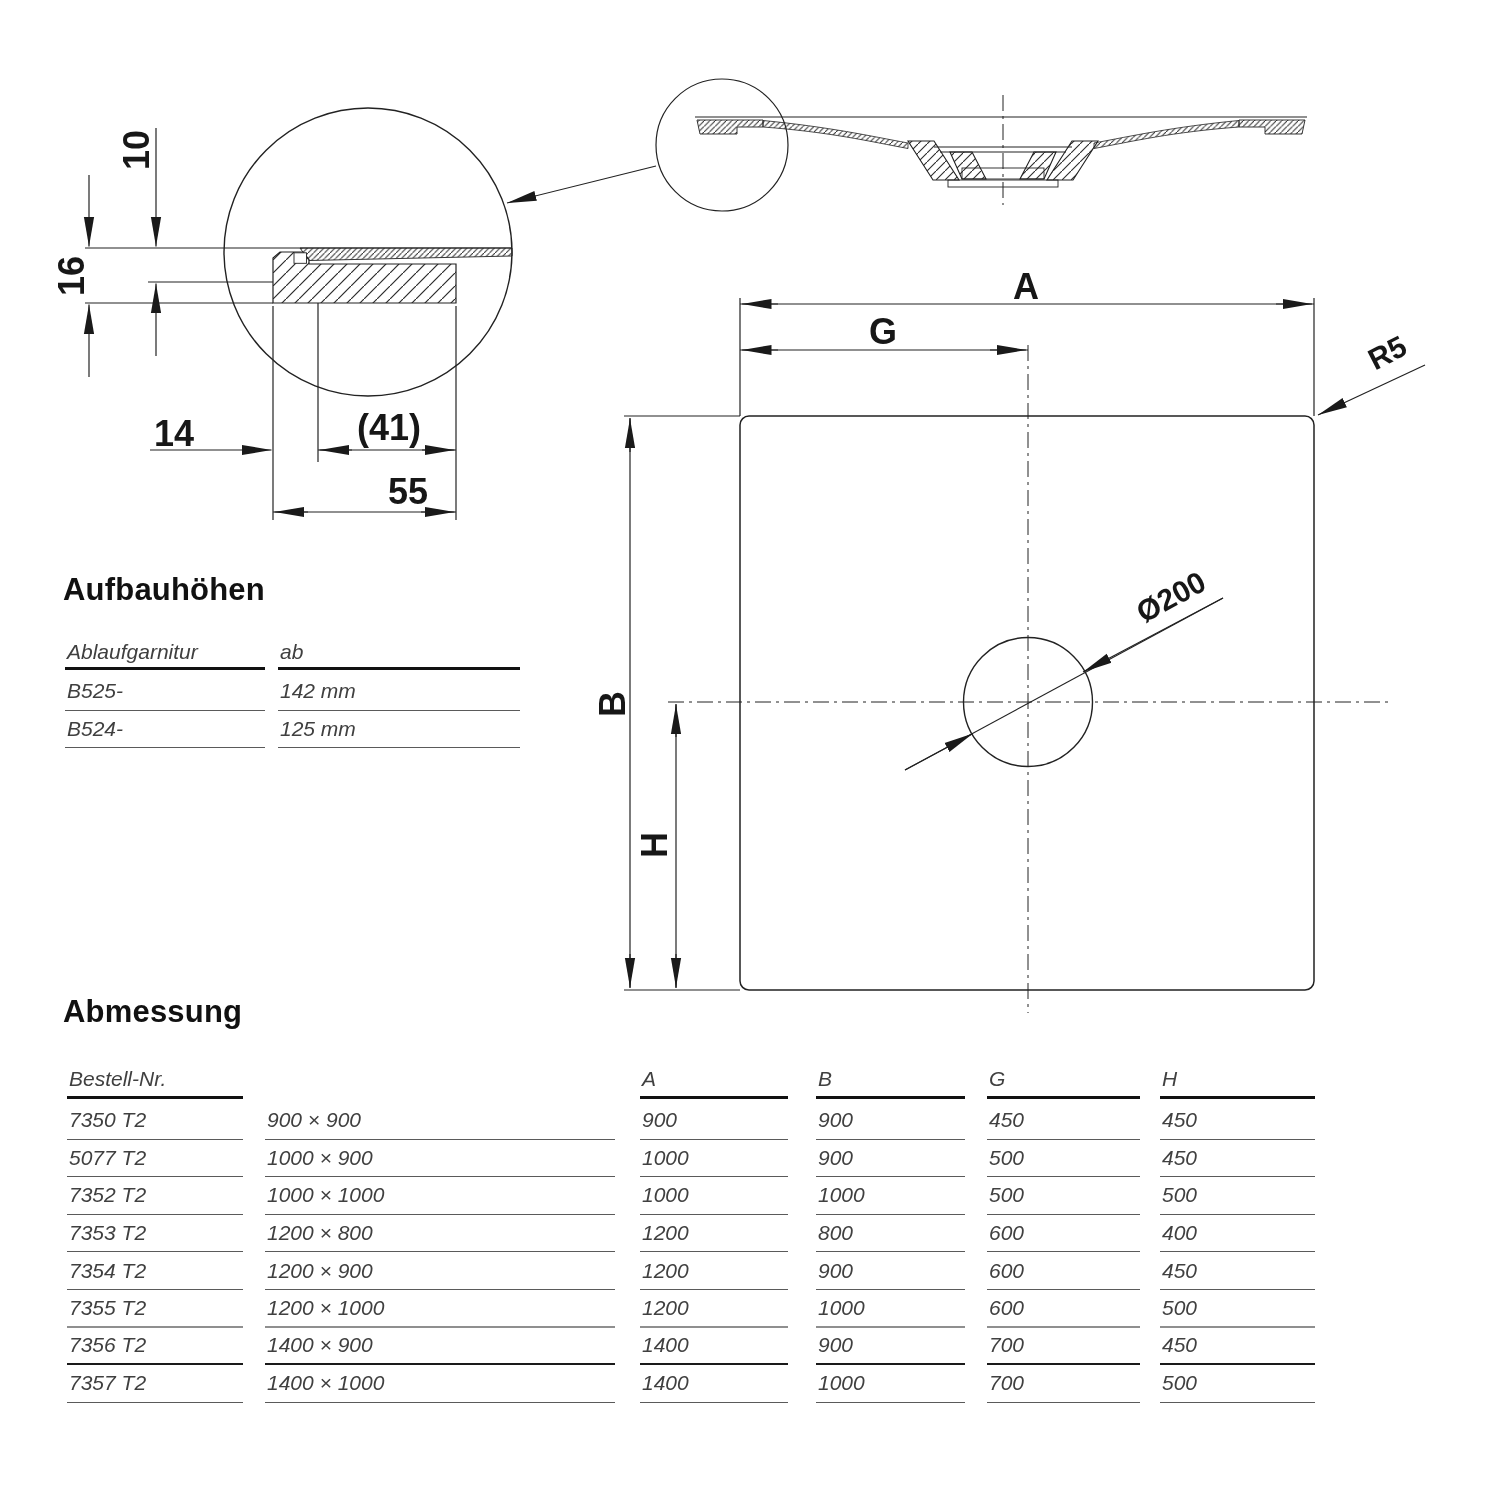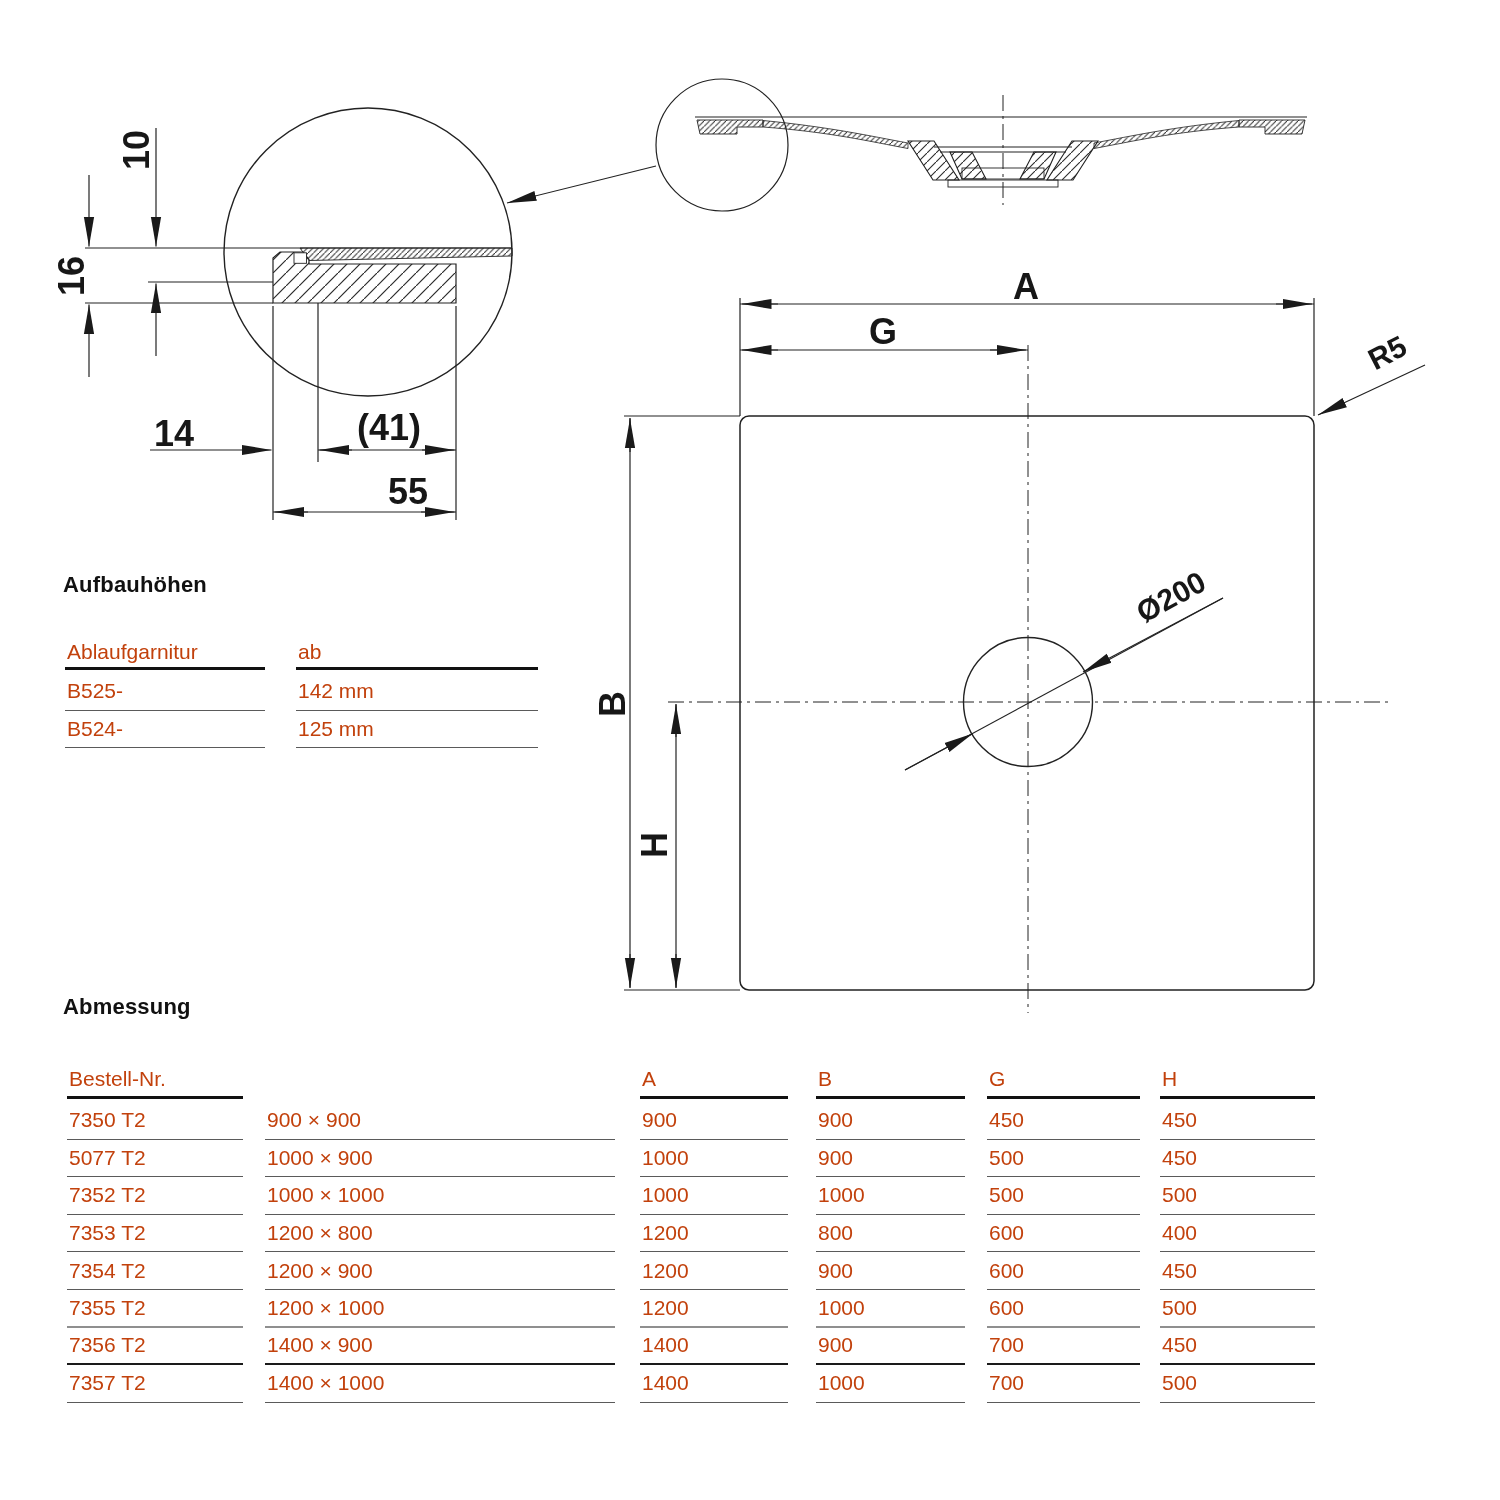--- a/index.html
+++ b/index.html
@@ -6,7 +6,7 @@
   #page{position:relative;width:1500px;height:1500px;background:#ffffff;
         font-family:"Liberation Sans", sans-serif;color:#1b1b1b;overflow:hidden;}
   #art{position:absolute;left:0;top:0;}
-  .title{position:absolute;left:63px;font-size:22px;font-weight:600;letter-spacing:.2px;color:#111;}
+  .title{position:absolute;left:63px;font-size:31px;font-weight:600;letter-spacing:.2px;color:#111;}
   .trow{position:absolute;left:0;width:1500px;}
   .cell{position:absolute;top:0;height:100%;display:flex;align-items:center;
         font-size:21px;color:#c2410c;padding-left:2px;box-sizing:border-box;}

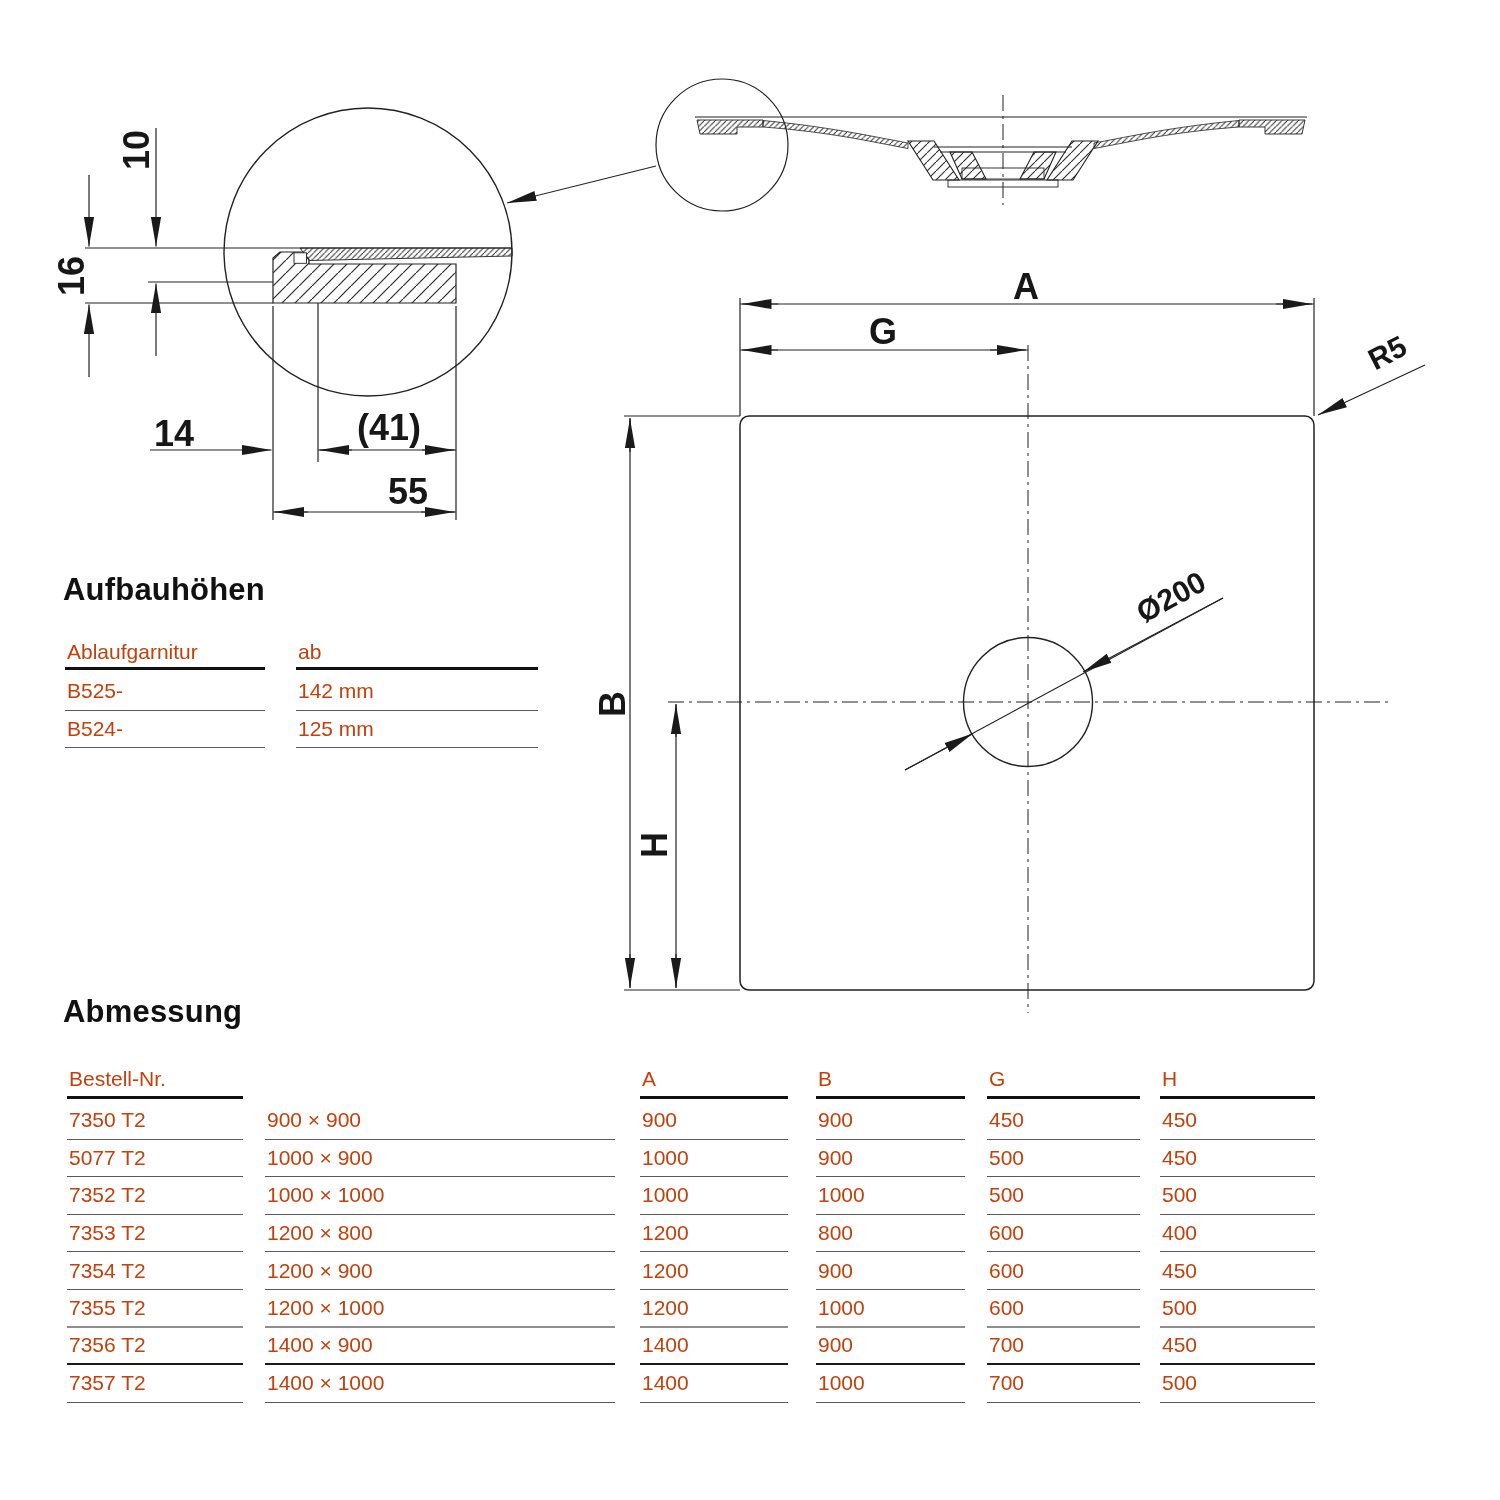--- a/index.html
+++ b/index.html
@@ -9,7 +9,7 @@
   .title{position:absolute;left:63px;font-size:31px;font-weight:600;letter-spacing:.2px;color:#111;}
   .trow{position:absolute;left:0;width:1500px;}
   .cell{position:absolute;top:0;height:100%;display:flex;align-items:center;
-        font-size:21px;color:#c2410c;padding-left:2px;box-sizing:border-box;}
+        font-size:21px;color:#404040;padding-left:2px;box-sizing:border-box;font-style:italic;}
   
   .a1{left:65px;width:200px;} .a2{left:296px;width:242px;}
   

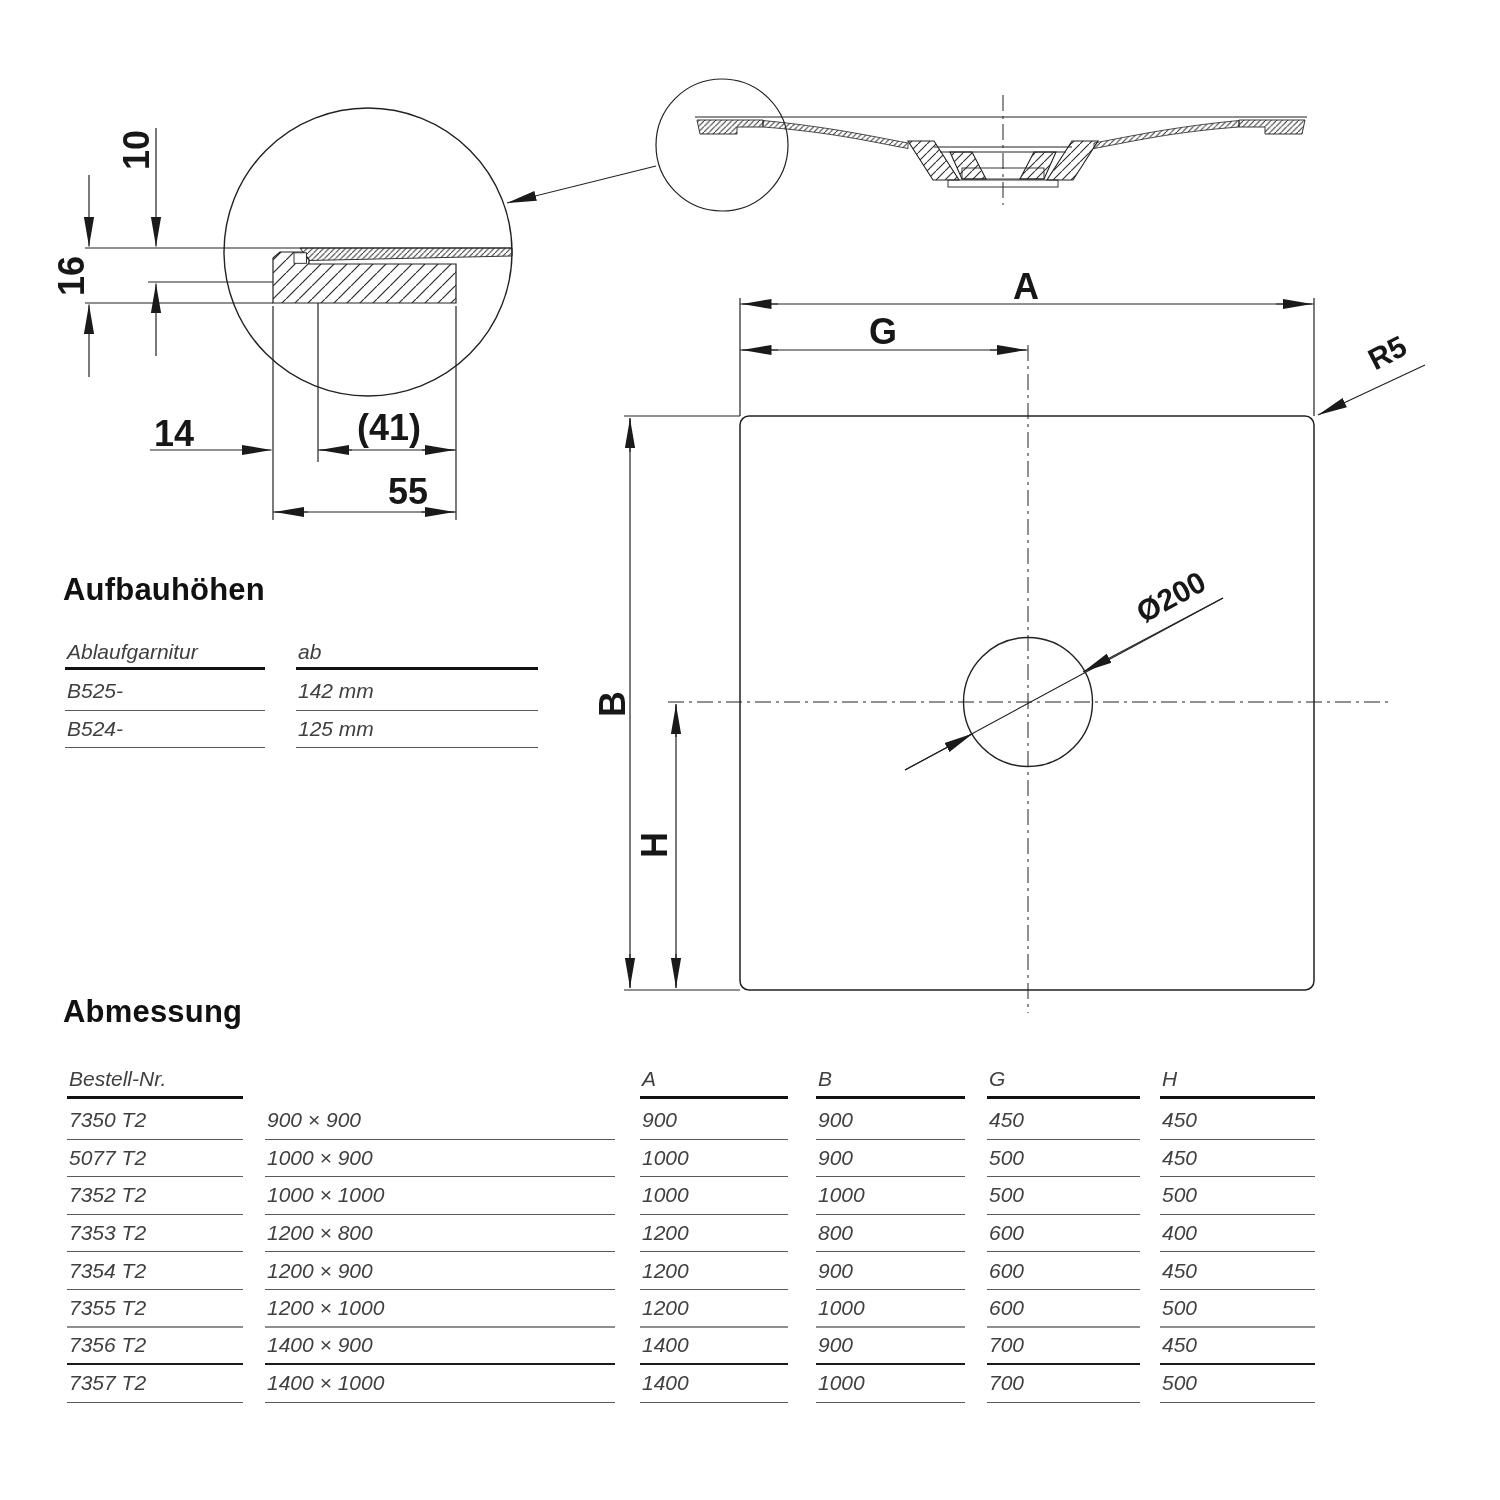--- a/index.html
+++ b/index.html
@@ -11,7 +11,7 @@
   .cell{position:absolute;top:0;height:100%;display:flex;align-items:center;
         font-size:21px;color:#404040;padding-left:2px;box-sizing:border-box;font-style:italic;}
   
-  .a1{left:65px;width:200px;} .a2{left:296px;width:242px;}
+  .a1{left:65px;width:200px;} .a2{left:278px;width:242px;}
   
   .c1{left:67px;width:176px;} .c2{left:265px;width:350px;} .c3{left:640px;width:148px;}
   .c4{left:816px;width:149px;} .c5{left:987px;width:153px;} .c6{left:1160px;width:155px;}

